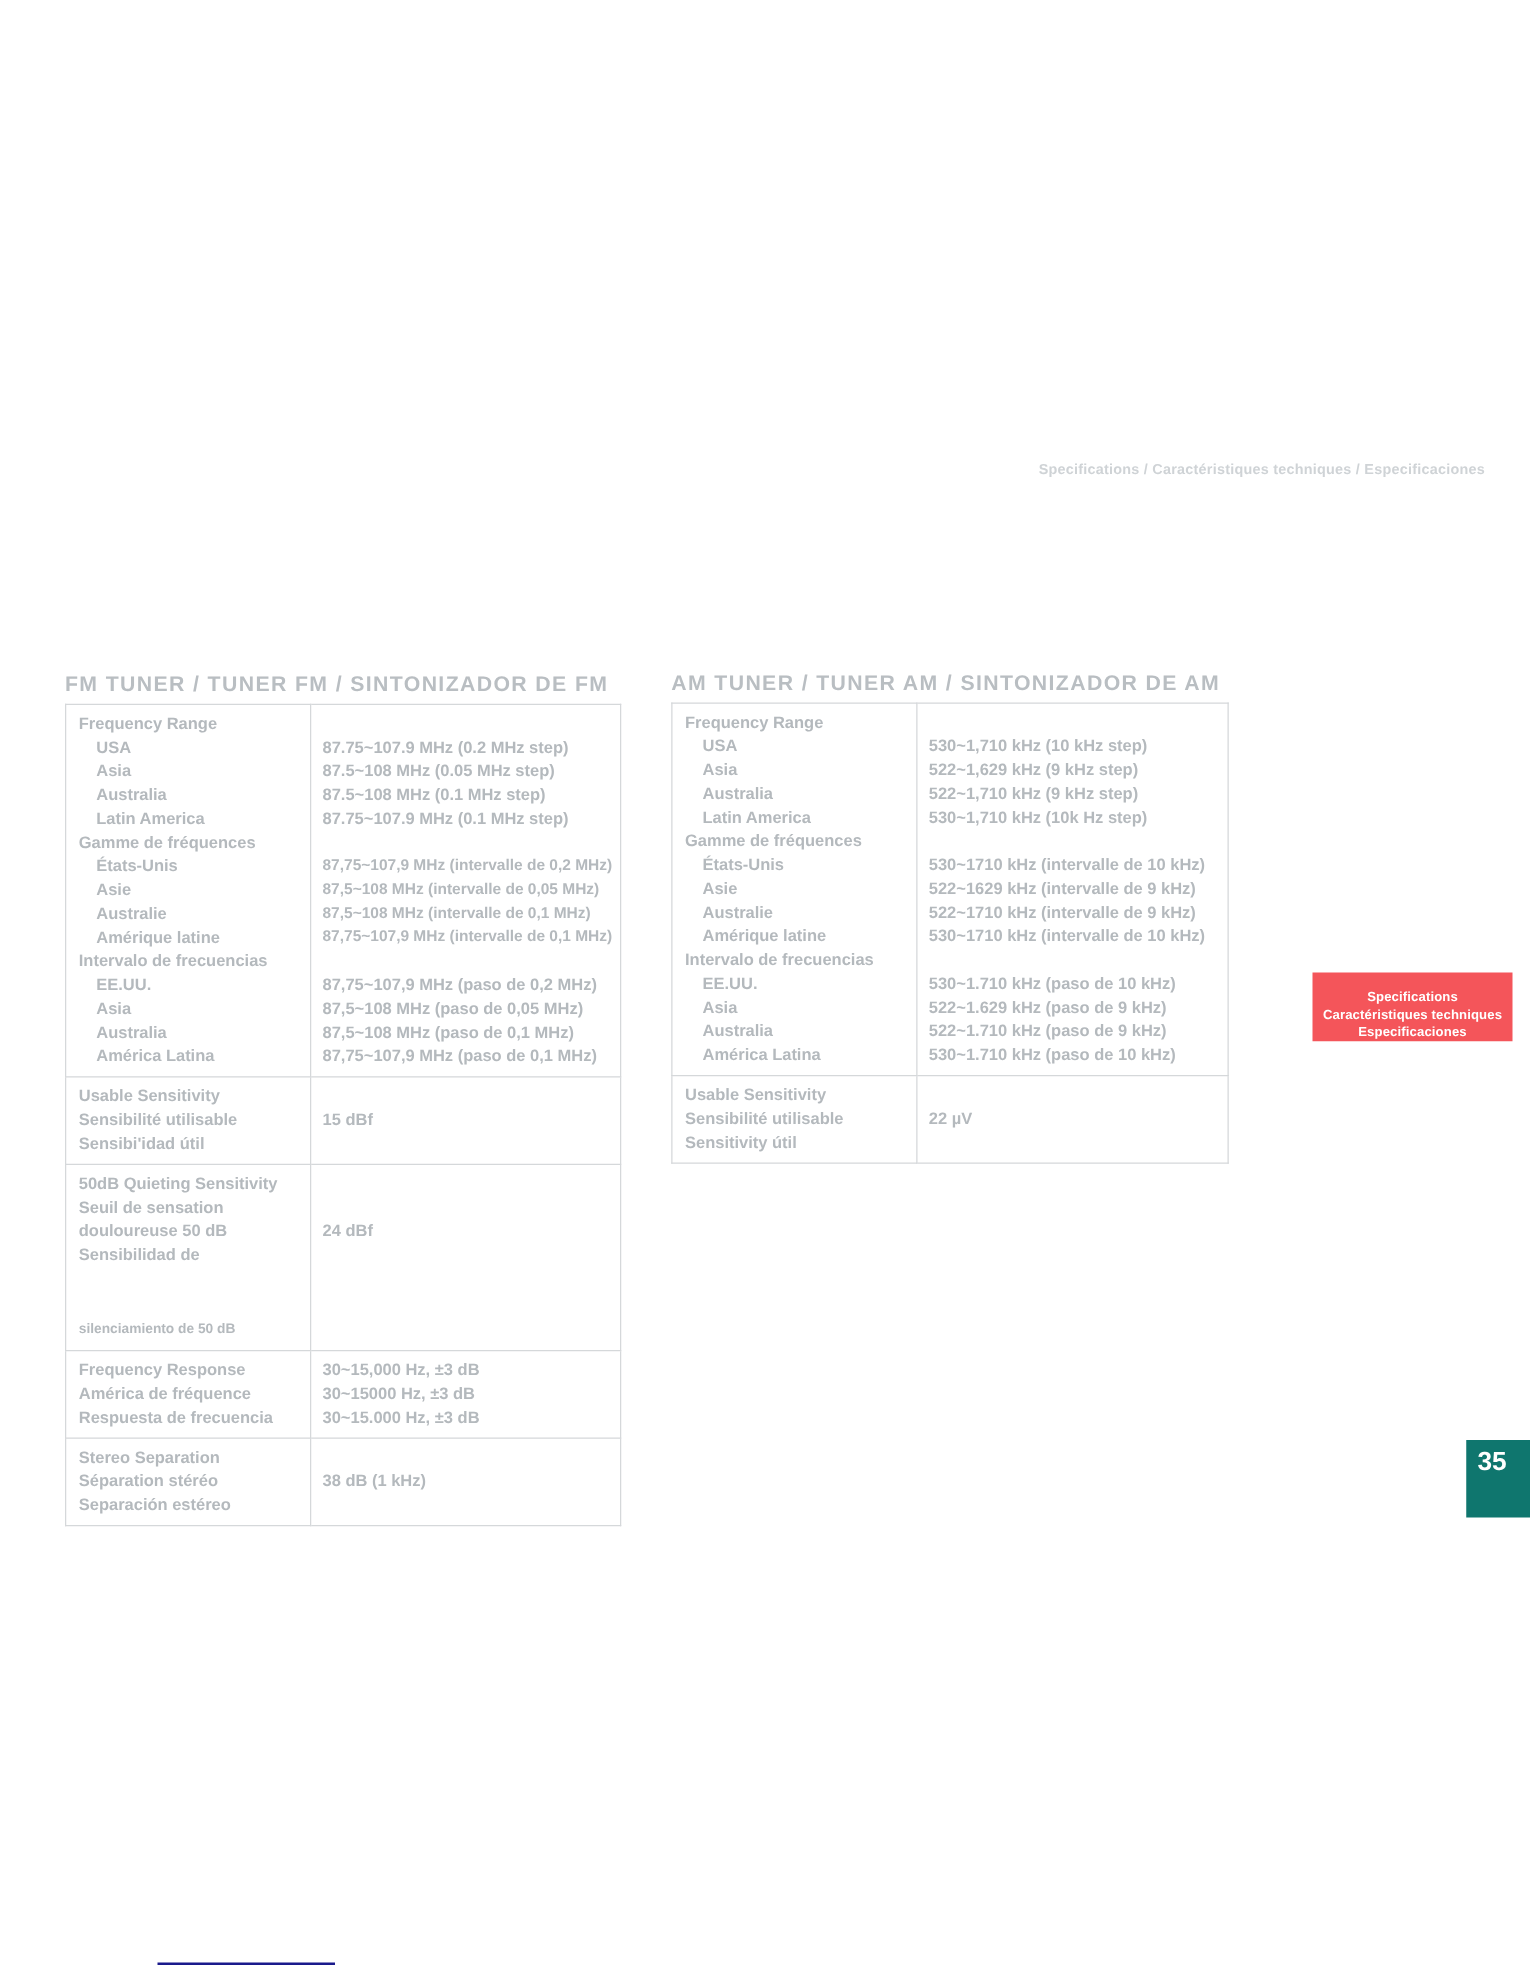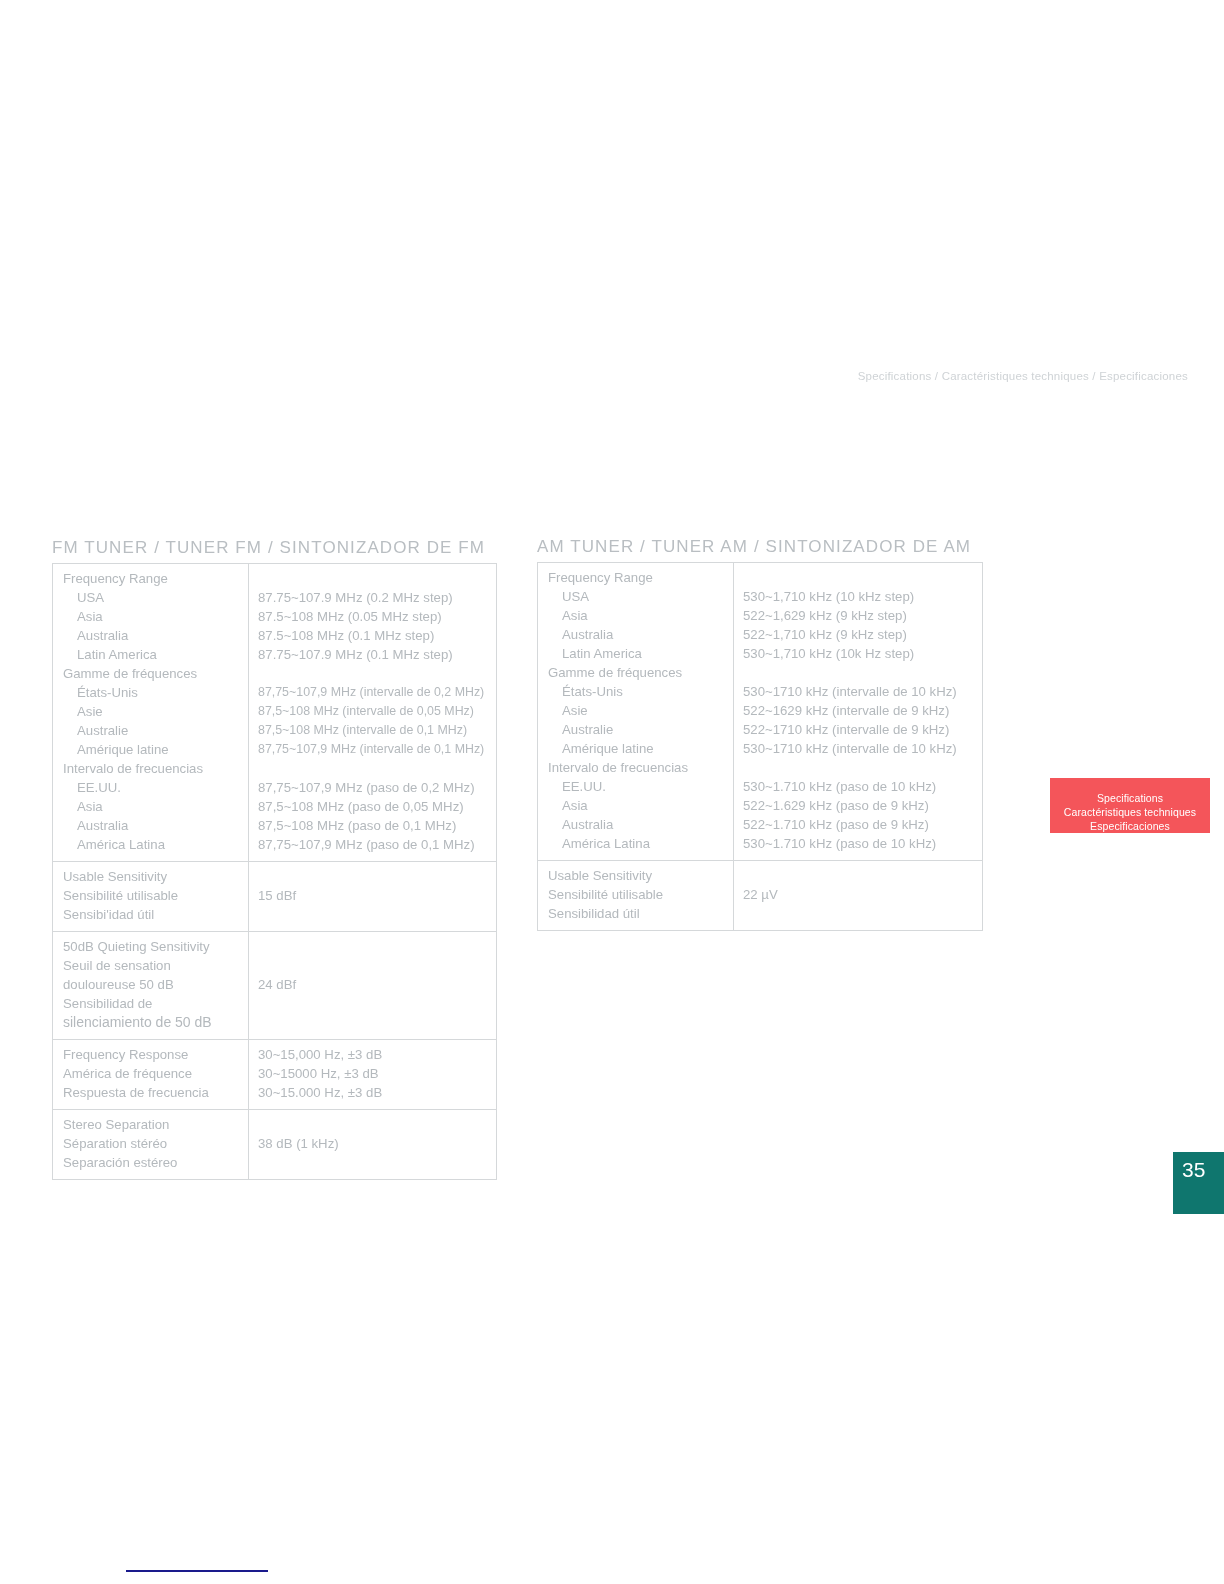--- a/index.html
+++ b/index.html
@@ -19,6 +19,7 @@
     inset: 0;
     background: #ffffff;
     overflow: hidden;
+    font-weight: bold;
   }
 
   

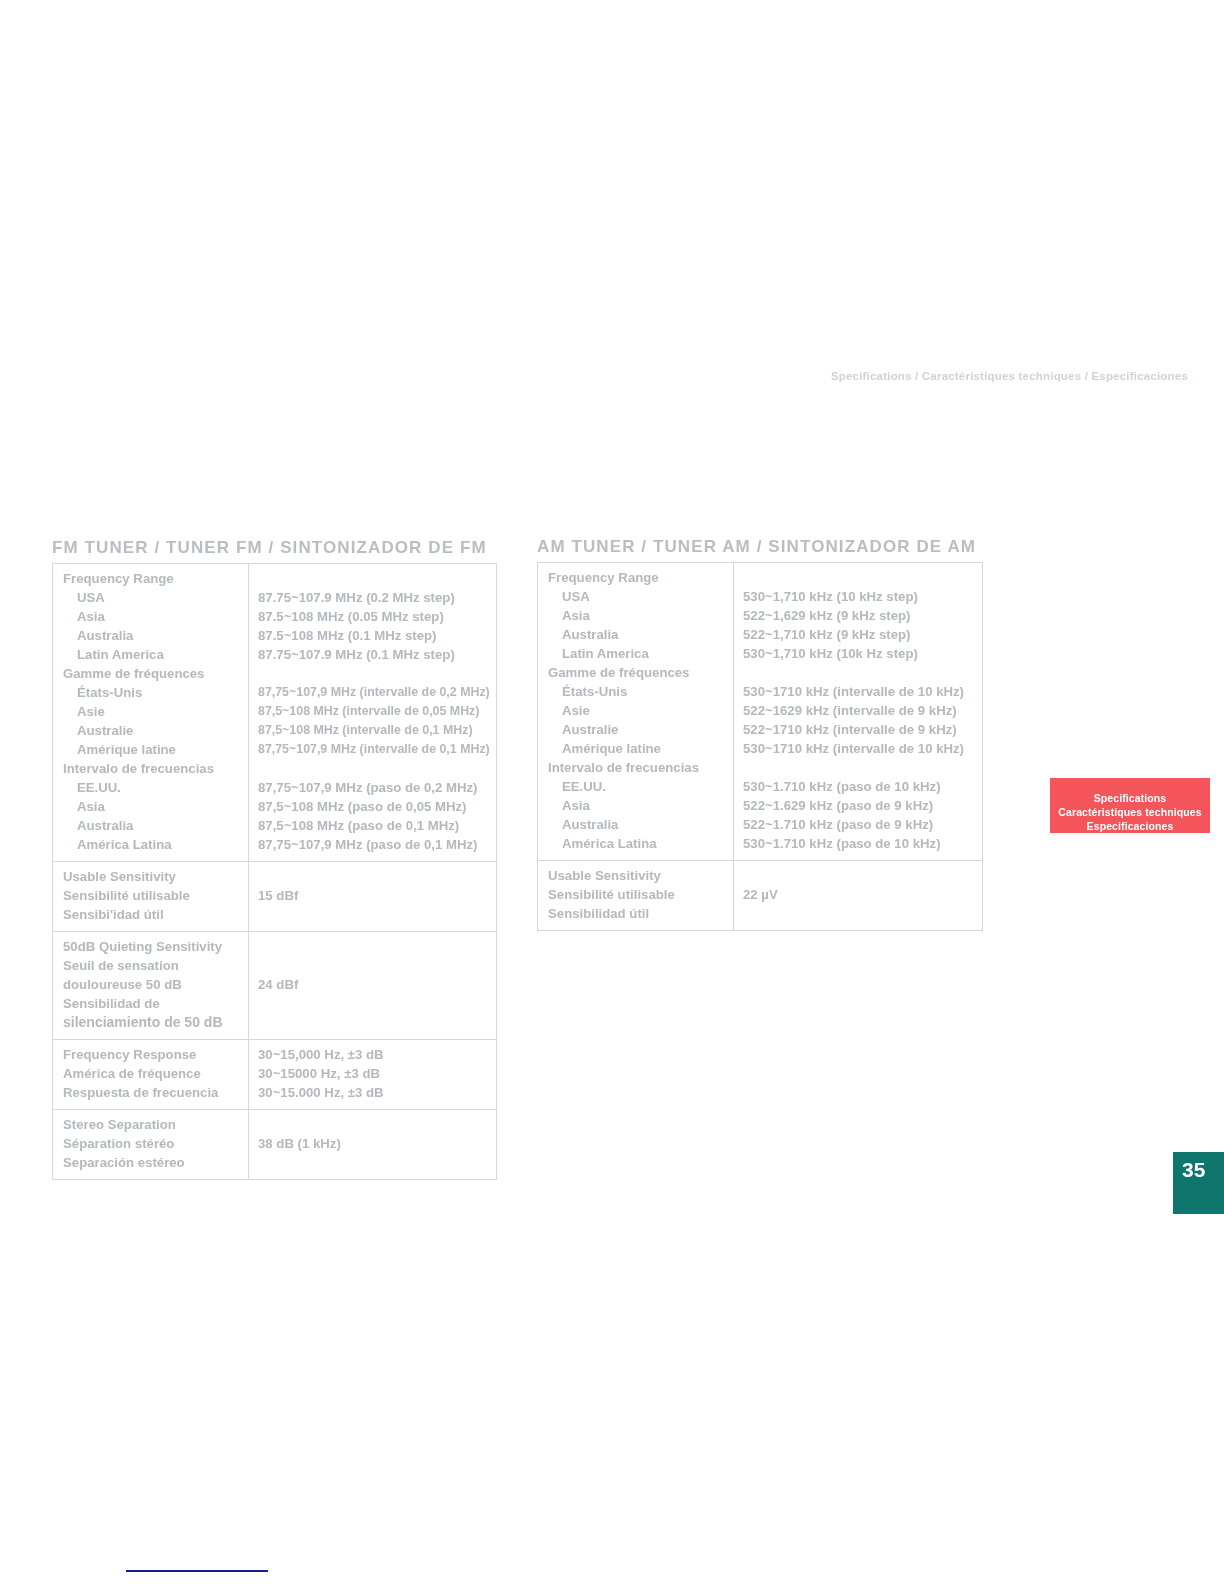--- a/index.html
+++ b/index.html
@@ -297,7 +297,7 @@
           <ul class="lines">
             <li>Usable Sensitivity</li>
             <li>Sensibilité utilisable</li>
-            <li>Sensibilidad útil</li>
+            <li>Sensitivity útil</li>
           </ul>
         </td>
         <td class="c-value">

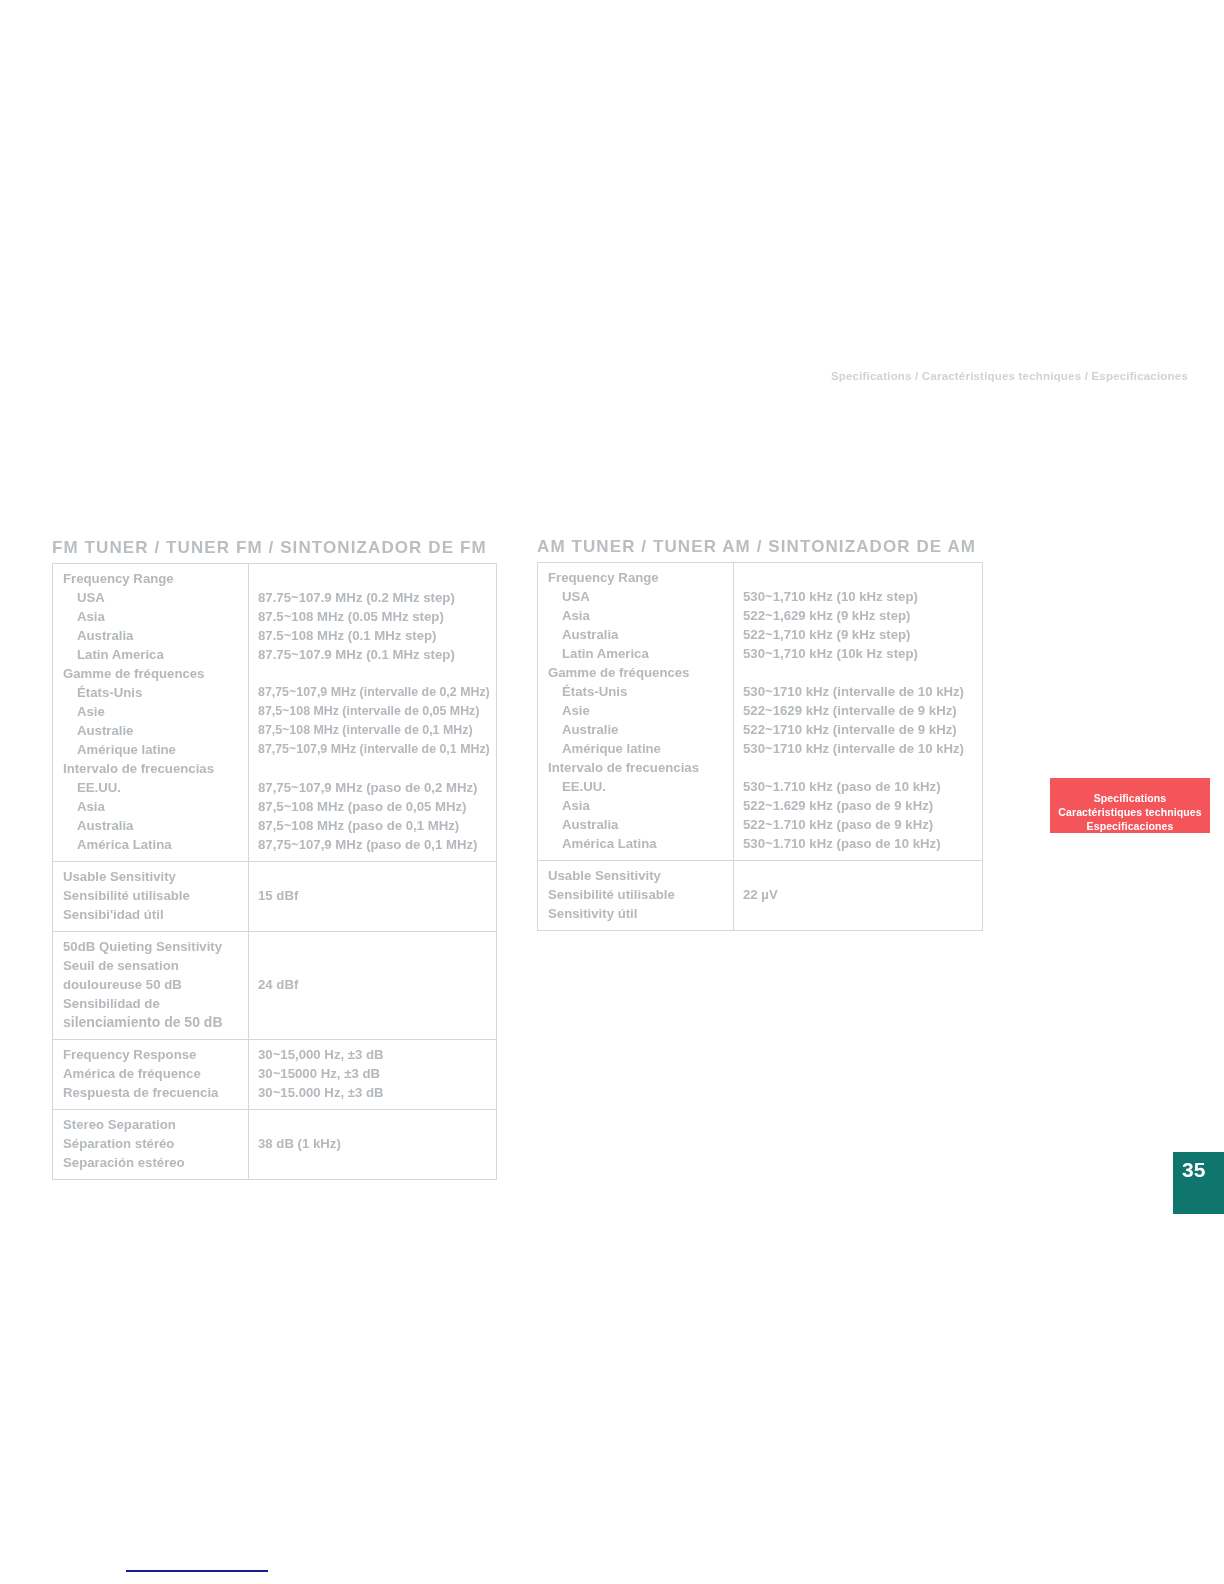--- a/index.html
+++ b/index.html
@@ -76,7 +76,7 @@
   }
   .lines li.ind { padding-left: 14px; }
   .lines li.gap { height: 19px; }
-  .lines li.small { font-size: 14px; }
+  .lines li.small { font-size: 11px; margin-top: 41px; }
   .val-lines li { line-height: 19px; white-space: nowrap; }
   .val-lines li.compact { font-size: 12.4px; }
 

